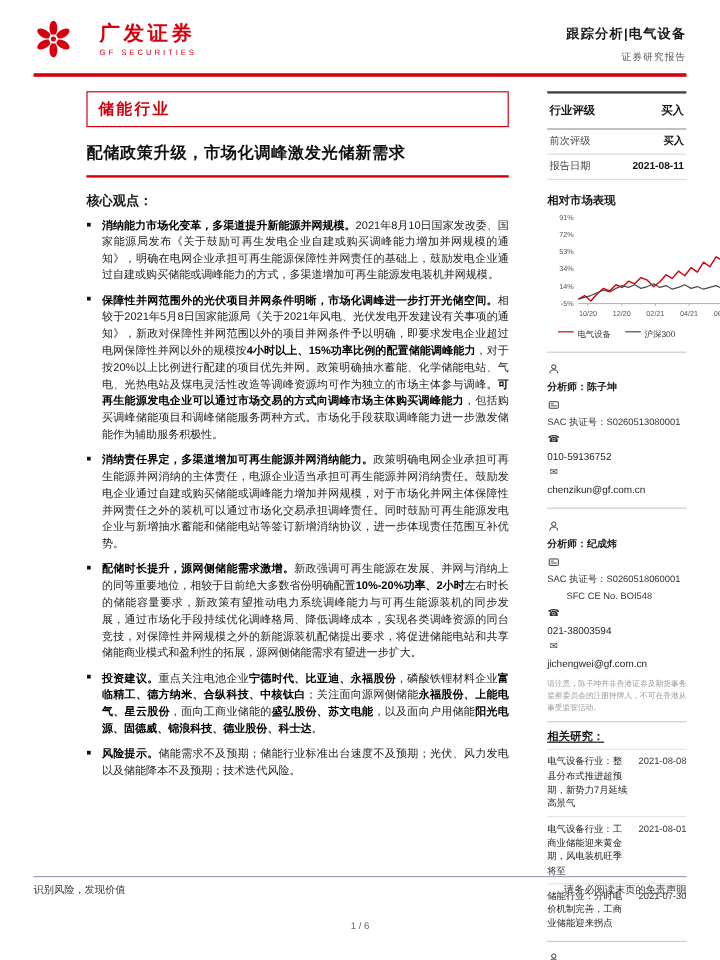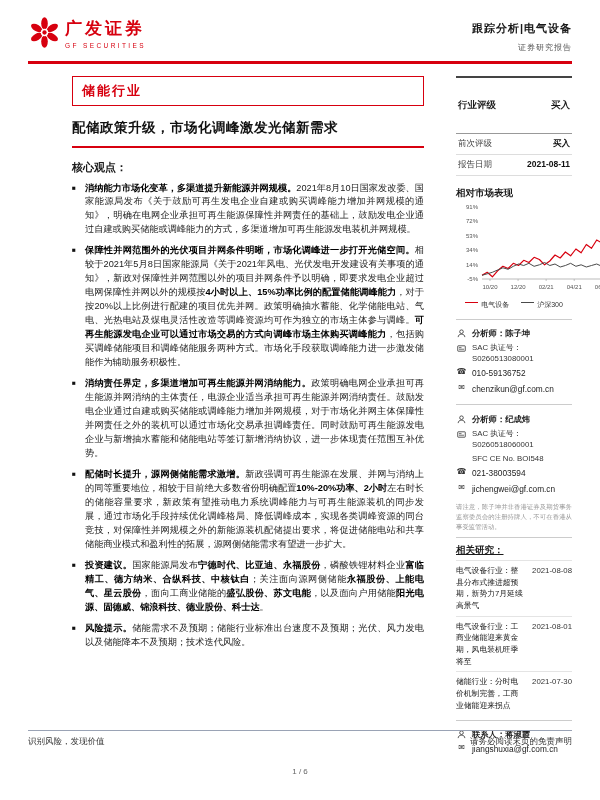--- a/index.html
+++ b/index.html
@@ -9,7 +9,7 @@
 
   
   .hdr{display:flex;justify-content:space-between;align-items:flex-start;padding:16px 28px 6px;}
-  .brand{display:flex;align-items:center;gap:4px;}
+  .brand{display:flex;align-items:flex-start;gap:22px;}
   .logo{width:33px;height:33px;flex:none;}
   .brand-cn{color:#d7000f;font-size:17px;font-weight:bold;letter-spacing:3px;white-space:nowrap;}
   .brand-en{color:#d7000f;font-size:6.5px;letter-spacing:2.4px;margin-top:2px;}

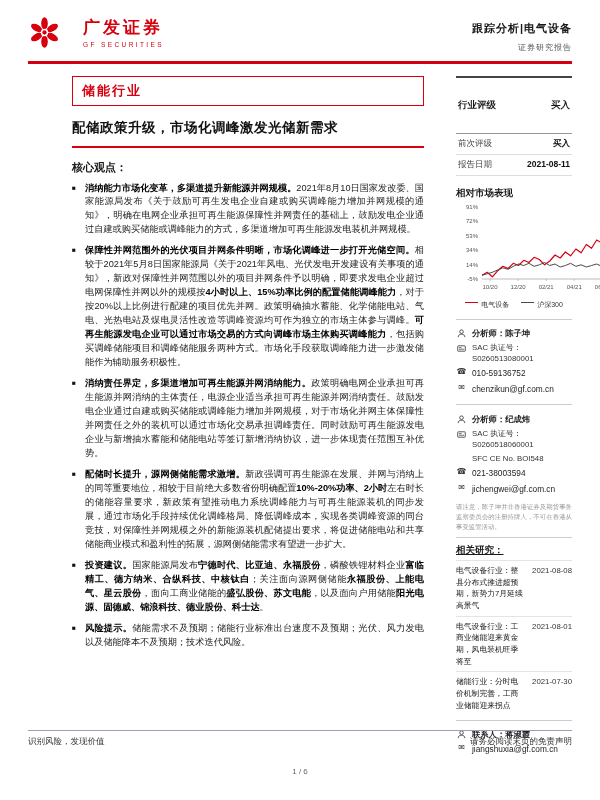--- a/index.html
+++ b/index.html
@@ -34,7 +34,7 @@
 
   
   .rating{border-top:2px solid #444;}
-  .rating-head{display:flex;justify-content:space-between;align-items:flex-end;font-weight:bold;padding:21px 2px;font-size:9.5px;border-bottom:1px solid #999;}
+  .rating-head{display:flex;justify-content:space-between;align-items:flex-end;font-weight:bold;padding:8px 2px;font-size:9.5px;border-bottom:1px solid #999;}
   .rating-row{display:flex;justify-content:space-between;padding:4px 2px;border-bottom:1px solid #ddd;font-size:8.5px;color:#444;}
   .rating-row .val{font-weight:bold;color:#111;}
 

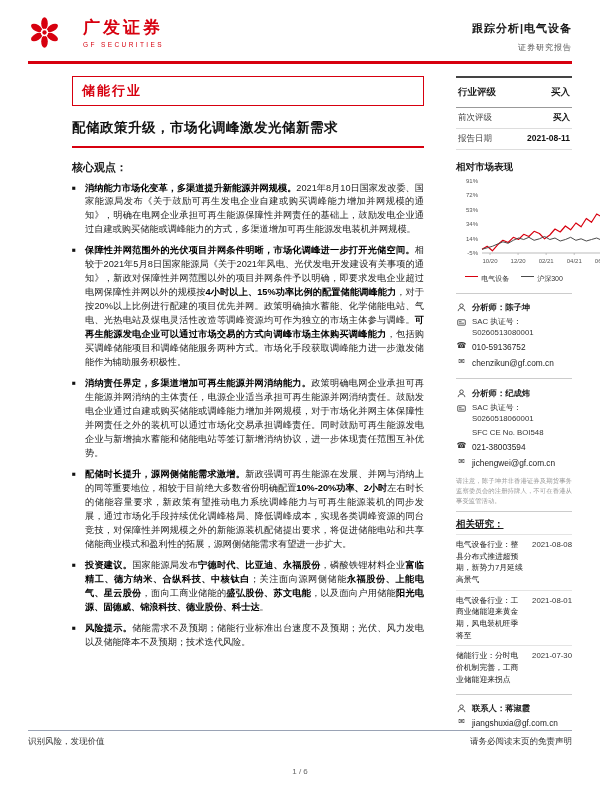--- a/index.html
+++ b/index.html
@@ -45,7 +45,7 @@
   .lg-swatch{display:inline-block;width:13px;border-top:1.6px solid #000;vertical-align:middle;margin-right:3px;position:relative;top:-2px;}
 
   .an-sec{border-top:1px solid #ccc;margin-top:9px;padding-top:5px;}
-  .an-row{display:flex;gap:5px;font-size:8.3px;line-height:1.4;margin:3.5px 0;align-items:flex-start;color:#222;}
+  .an-row{display:flex;gap:5px;font-size:8.3px;line-height:1.4;margin:3.5px 0;align-items:flex-start;color:#222;flex-direction:column;}
   .an-row .ic{width:11px;flex:none;text-align:center;font-size:8px;color:#333;line-height:1;}
   svg.ic{height:9px;margin-top:1px;}
   .an-name{font-weight:bold;}

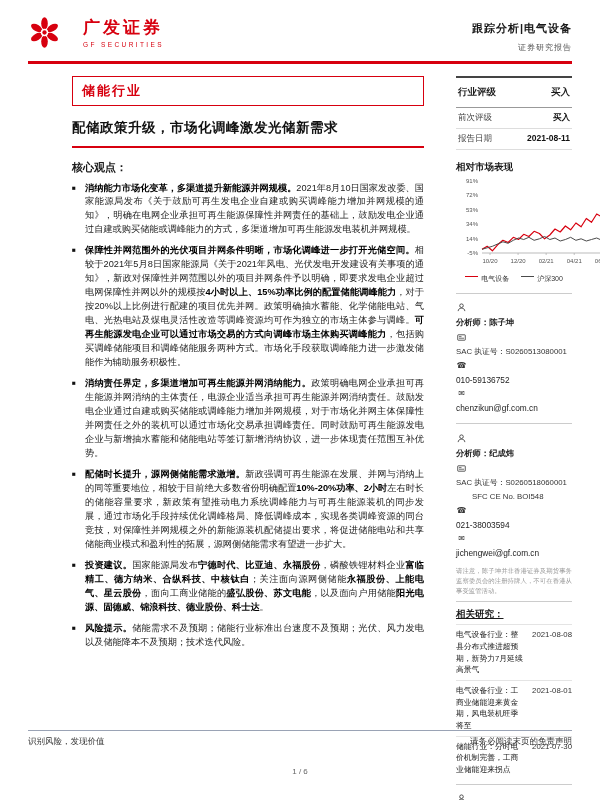--- a/index.html
+++ b/index.html
@@ -109,7 +109,7 @@
           <li><b>保障性并网范围外的光伏项目并网条件明晰，市场化调峰进一步打开光储空间。</b><span>相较于2021年5月8日国家能源局《关于2021年风电、光伏发电开发建设有关事项的通知》，新政对保障性并网范围以外的项目并网条件予以明确，即要求发电企业超过电网保障性并网以外的规模按</span><b>4小时以上、15%功率比例的配置储能调峰能力</b><span>，对于按20%以上比例进行配建的项目优先并网。政策明确抽水蓄能、化学储能电站、气电、光热电站及煤电灵活性改造等调峰资源均可作为独立的市场主体参与调峰。</span><b>可再生能源发电企业可以通过市场交易的方式向调峰市场主体购买调峰能力</b><span>，包括购买调峰储能项目和调峰储能服务两种方式。市场化手段获取调峰能力进一步激发储能作为辅助服务积极性。</span></li>
           <li><b>消纳责任界定，多渠道增加可再生能源并网消纳能力。</b><span>政策明确电网企业承担可再生能源并网消纳的主体责任，电源企业适当承担可再生能源并网消纳责任。鼓励发电企业通过自建或购买储能或调峰能力增加并网规模，对于市场化并网主体保障性并网责任之外的装机可以通过市场化交易承担调峰责任。同时鼓励可再生能源发电企业与新增抽水蓄能和储能电站等签订新增消纳协议，进一步体现责任范围互补优势。</span></li>
           <li><b>配储时长提升，源网侧储能需求激增。</b><span>新政强调可再生能源在发展、并网与消纳上的同等重要地位，相较于目前绝大多数省份明确配置</span><b>10%-20%功率、2小时</b><span>左右时长的储能容量要求，新政策有望推动电力系统调峰能力与可再生能源装机的同步发展，通过市场化手段持续优化调峰格局、降低调峰成本，实现各类调峰资源的同台竞技，对保障性并网规模之外的新能源装机配储提出要求，将促进储能电站和共享储能商业模式和盈利性的拓展，源网侧储能需求有望进一步扩大。</span></li>
-          <li><b>投资建议。</b><span>国家能源局发布</span><b>宁德时代、比亚迪、永福股份</b><span>，磷酸铁锂材料企业</span><b>富临精工、德方纳米、合纵科技、中核钛白</b><span>；关注面向源网侧储能</span><b>永福股份、上能电气、星云股份</b><span>，面向工商业储能的</span><b>盛弘股份、苏文电能</b><span>，以及面向户用储能</span><b>阳光电源、固德威、锦浪科技、德业股份、科士达</b><span>。</span></li>
+          <li><b>投资建议。</b><span>重点关注电池企业</span><b>宁德时代、比亚迪、永福股份</b><span>，磷酸铁锂材料企业</span><b>富临精工、德方纳米、合纵科技、中核钛白</b><span>；关注面向源网侧储能</span><b>永福股份、上能电气、星云股份</b><span>，面向工商业储能的</span><b>盛弘股份、苏文电能</b><span>，以及面向户用储能</span><b>阳光电源、固德威、锦浪科技、德业股份、科士达</b><span>。</span></li>
           <li><b>风险提示。</b><span>储能需求不及预期；储能行业标准出台速度不及预期；光伏、风力发电以及储能降本不及预期；技术迭代风险。</span></li>
         </ul>
     </div>

